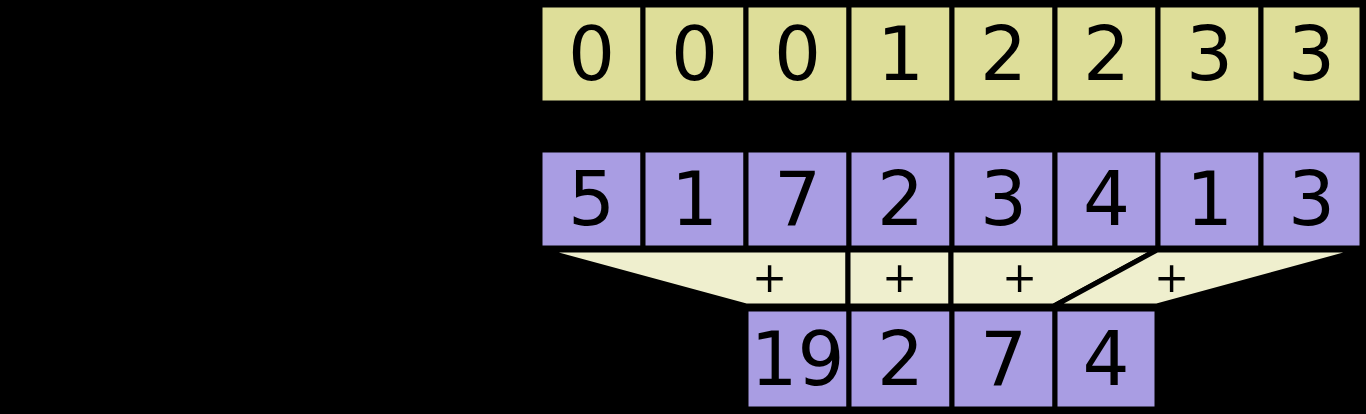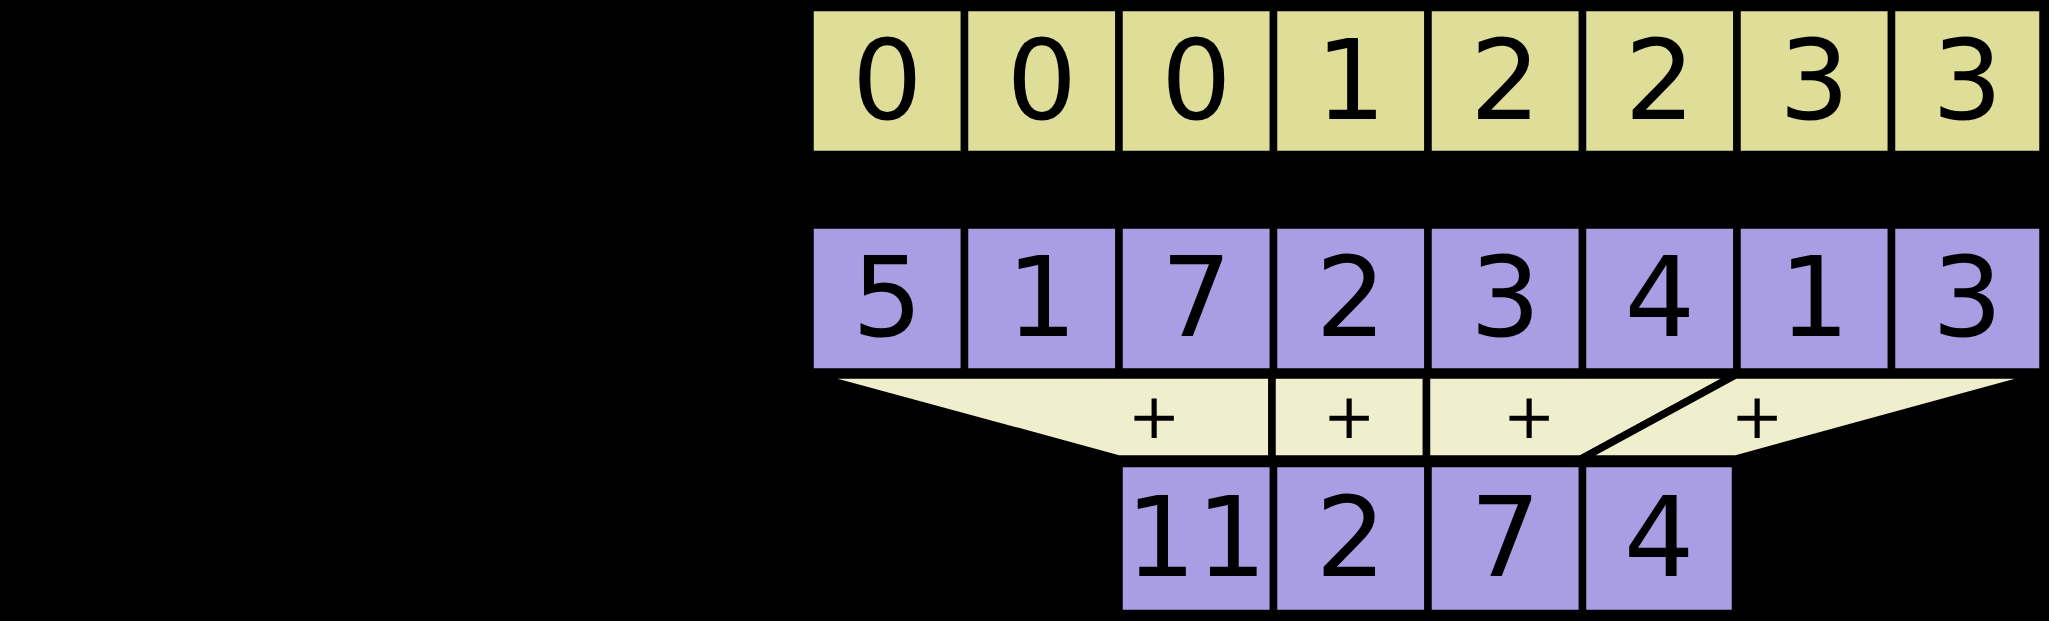--- a/index.html
+++ b/index.html
@@ -122,7 +122,7 @@
   <div class="plus-text" style="left:968px;  top:250px; width:103px; height:56px;">+</div>
   <div class="plus-text" style="left:1120px; top:250px; width:103px; height:56px;">+</div>
 
-  <div class="cell-text" style="left:746px;  top:309px; width:103px; height:100px;">11</div>
+  <div class="cell-text" style="left:746px;  top:309px; width:103px; height:100px;">19</div>
   <div class="cell-text" style="left:849px;  top:309px; width:103px; height:100px;">2</div>
   <div class="cell-text" style="left:952px;  top:309px; width:103px; height:100px;">7</div>
   <div class="cell-text" style="left:1055px; top:309px; width:102px; height:100px;">4</div>

